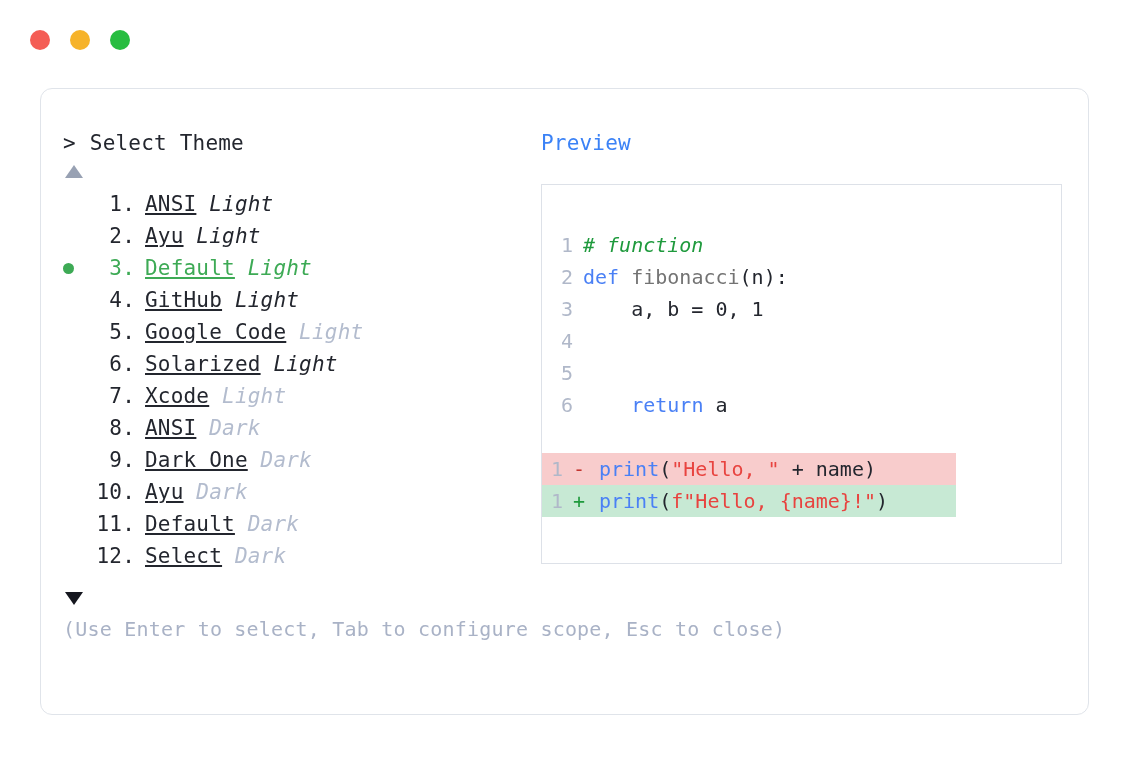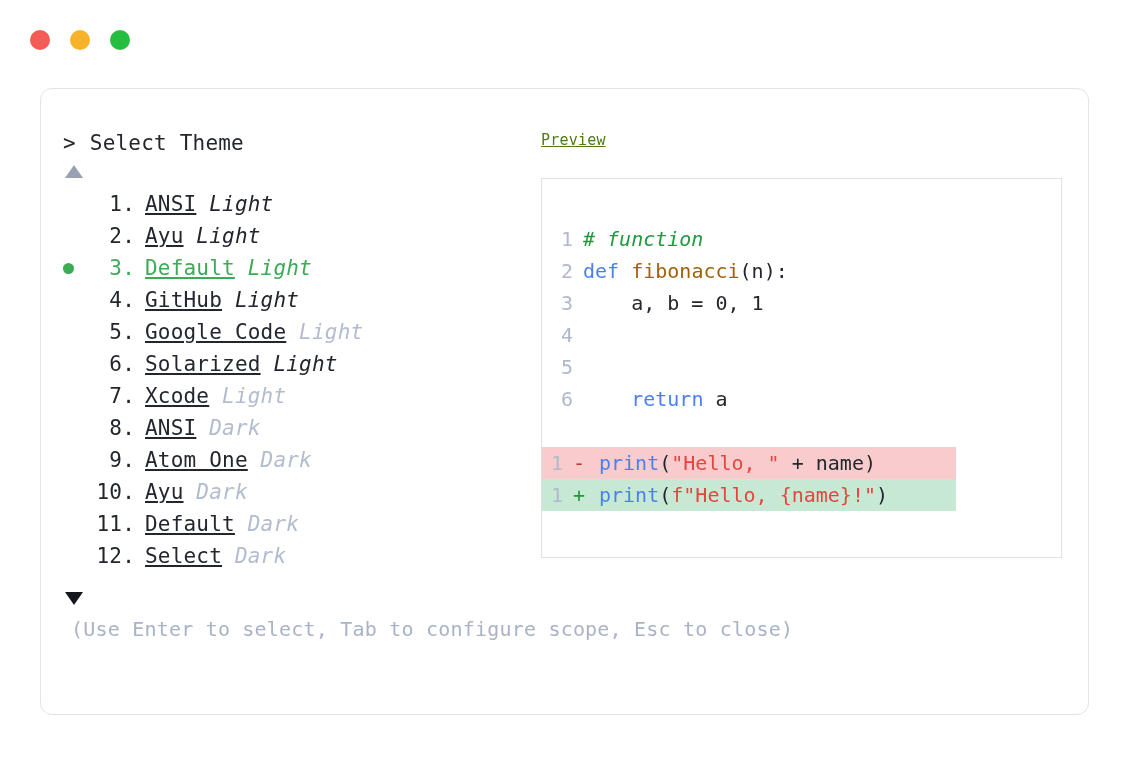--- a/index.html
+++ b/index.html
@@ -152,10 +152,9 @@
     width: 525px;
   }
   .preview-label {
-    font-size: 15px;
-    color: #4d7c0f;
+    font-size: 21px;
+    color: #3b82f6;
     letter-spacing: 0.2px;
-    text-decoration: underline;
   }
   .preview-box {
     margin-top: 29px;

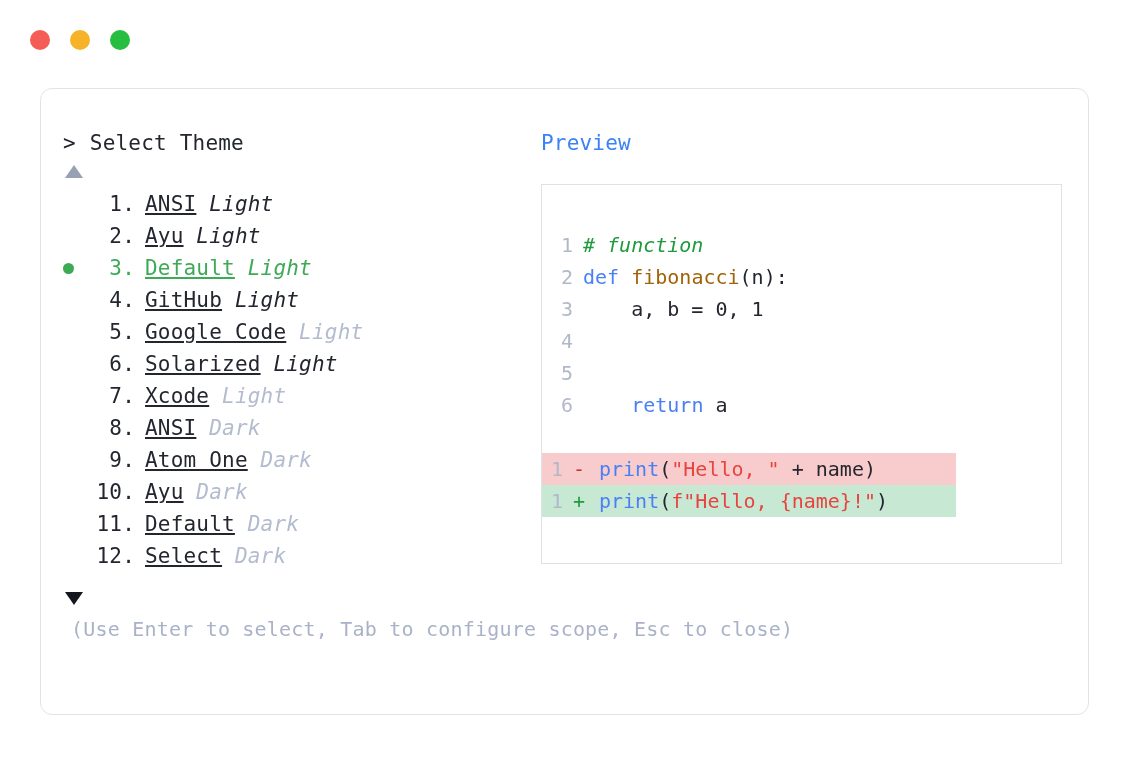--- a/index.html
+++ b/index.html
@@ -191,7 +191,7 @@
 
   .tok-comment { color: #1f9a3d; font-style: italic; }
   .tok-kw      { color: #4a80f5; }
-  .tok-fn      { color: #a16207; margin-top: 31px; }
+  .tok-fn      { color: #737373; margin-top: 31px; }
   .tok-str     { color: #e8433f; }
   .tok-plain   { color: #23262e; }
 

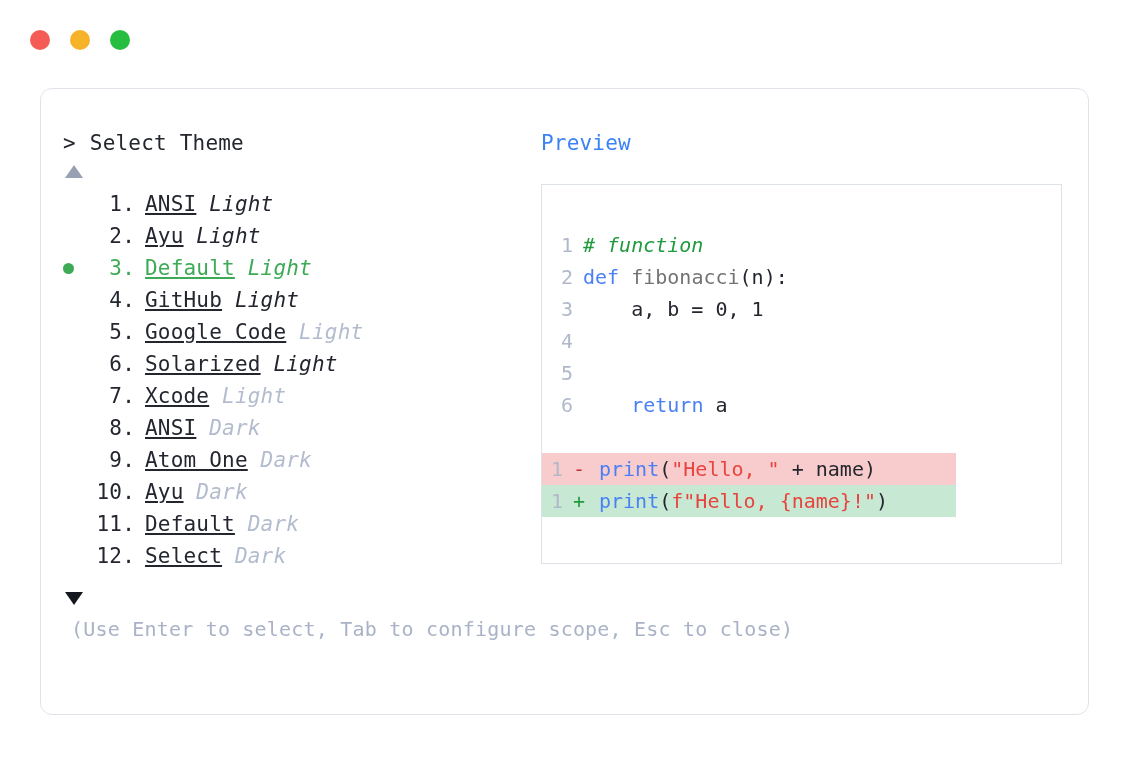--- a/index.html
+++ b/index.html
@@ -295,7 +295,7 @@
           <li class="theme-item">
             <span class="bullet-cell"></span>
             <span class="idx"> 9.</span>
-            <span class="name">Atom One</span>
+            <span class="name">Dark One</span>
             <span class="variant muted"> Dark</span>
           </li>
           <li class="theme-item">

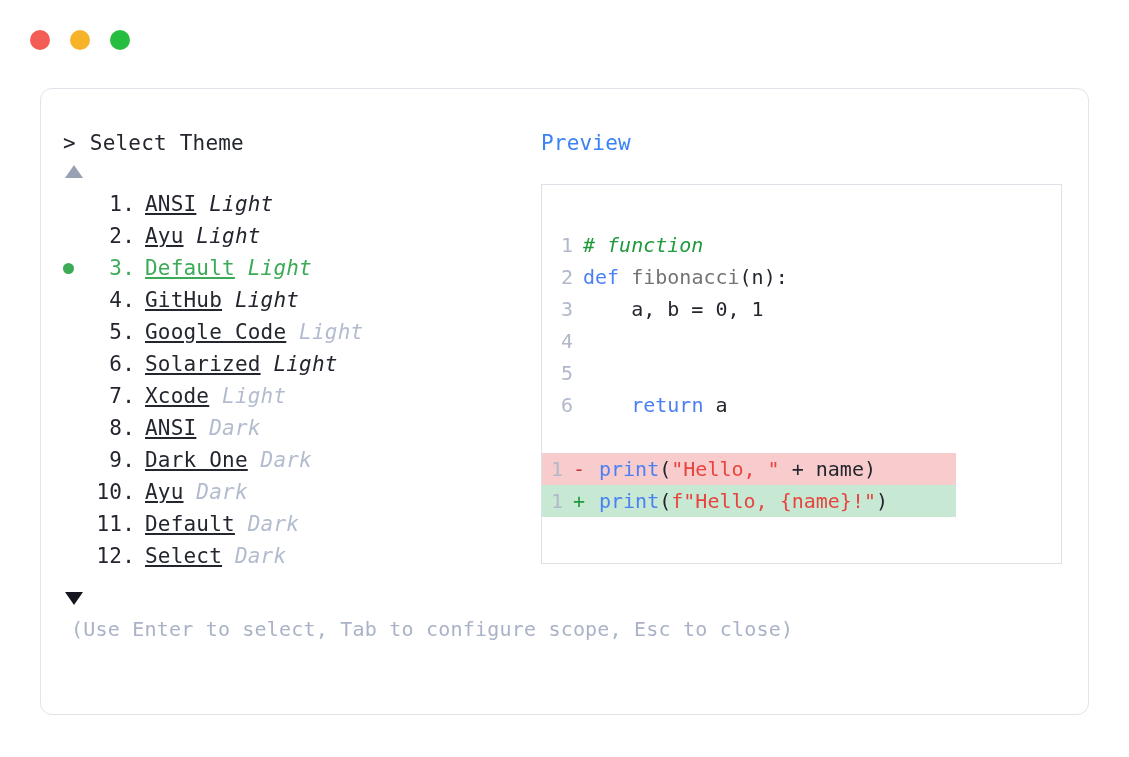--- a/index.html
+++ b/index.html
@@ -136,7 +136,7 @@
 
   .hint {
     position: absolute;
-    left: 30px;
+    left: 22px;
     top: 528px;
     font-size: 20px;
     color: #a9b2c6;

